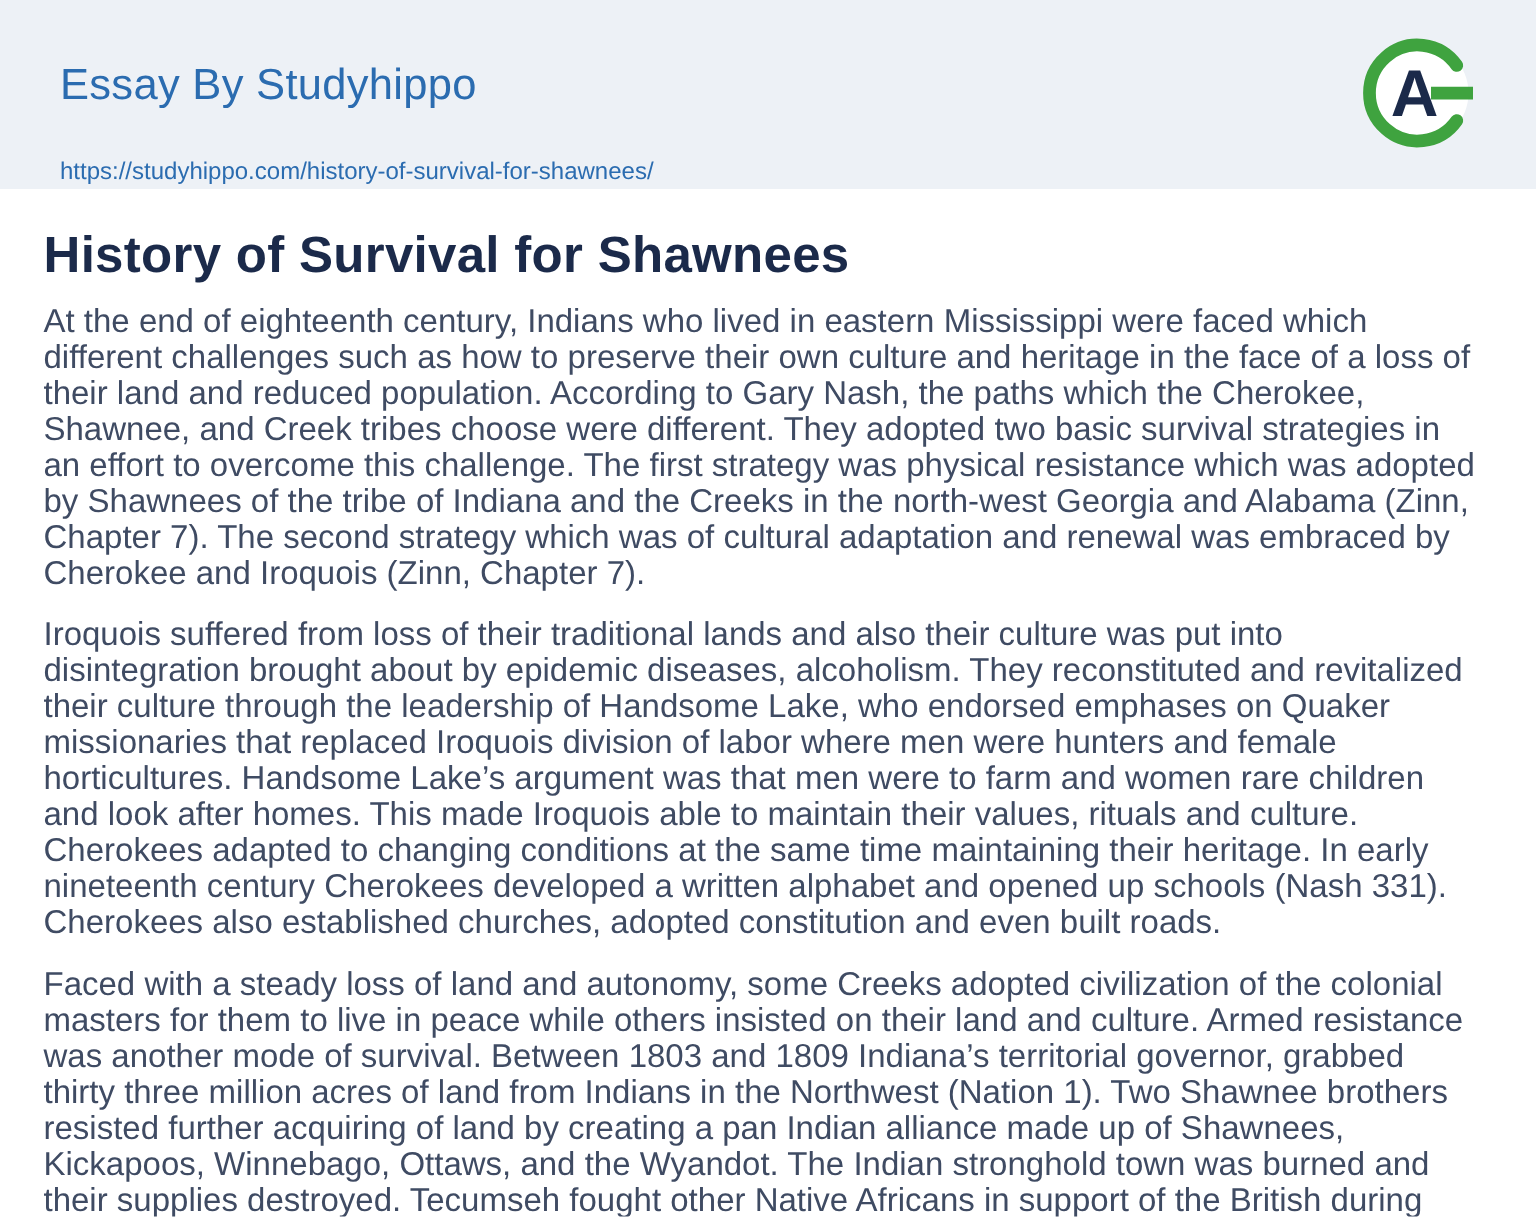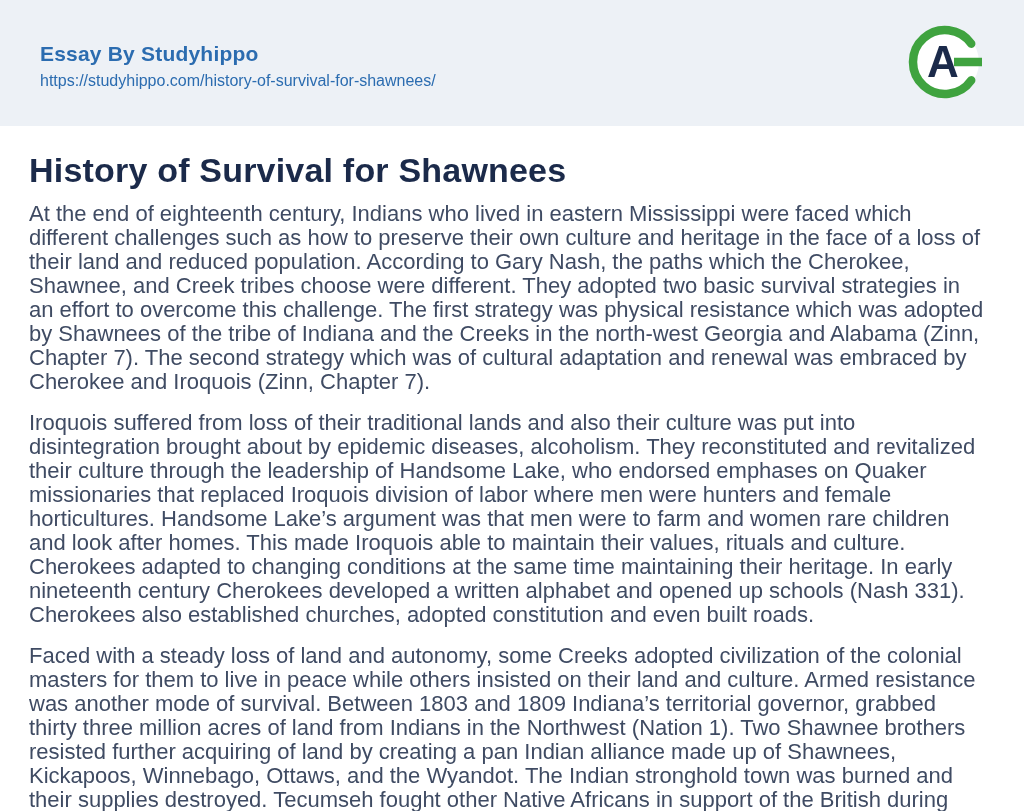--- a/index.html
+++ b/index.html
@@ -22,8 +22,8 @@
   }
   .site-title {
     color: #2b6cb0;
-    font-size: 21px;
-    font-weight: 700;
+    font-size: 29px;
+    font-weight: 400;
     line-height: 1;
     letter-spacing: 0.2px;
   }

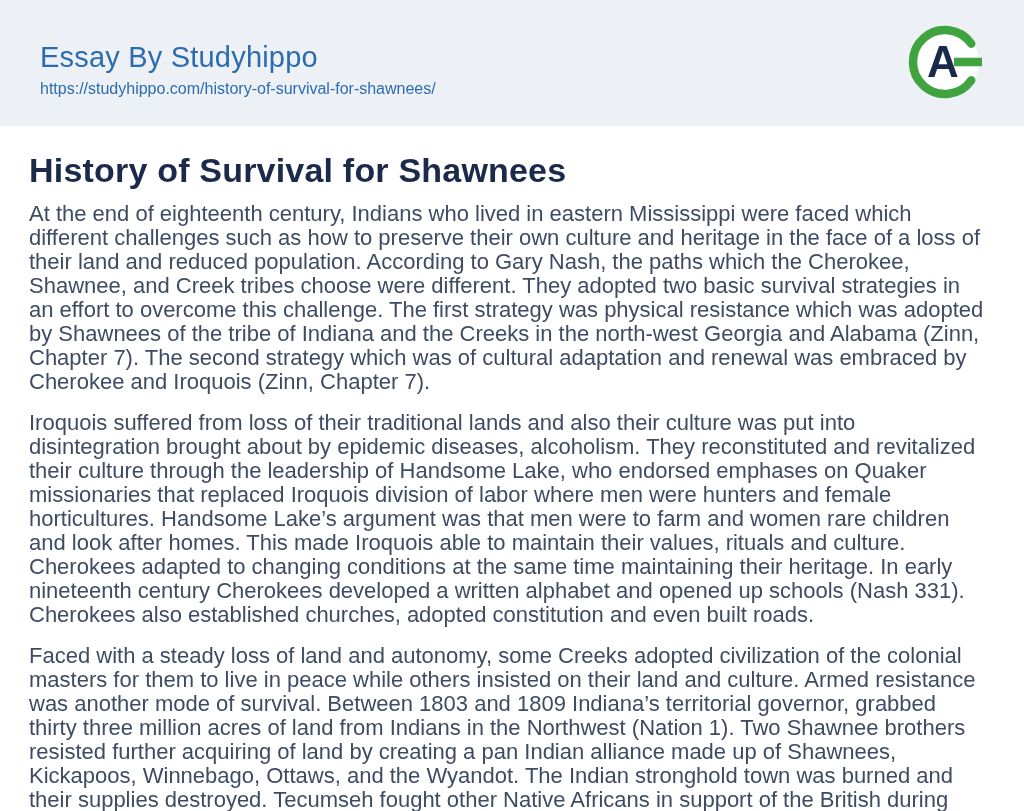--- a/index.html
+++ b/index.html
@@ -29,7 +29,7 @@
   }
   .site-url {
     display: inline-block;
-    margin-top: 8px;
+    margin-top: 34px;
     color: #2b6cb0;
     font-size: 16px;
     text-decoration: none;

